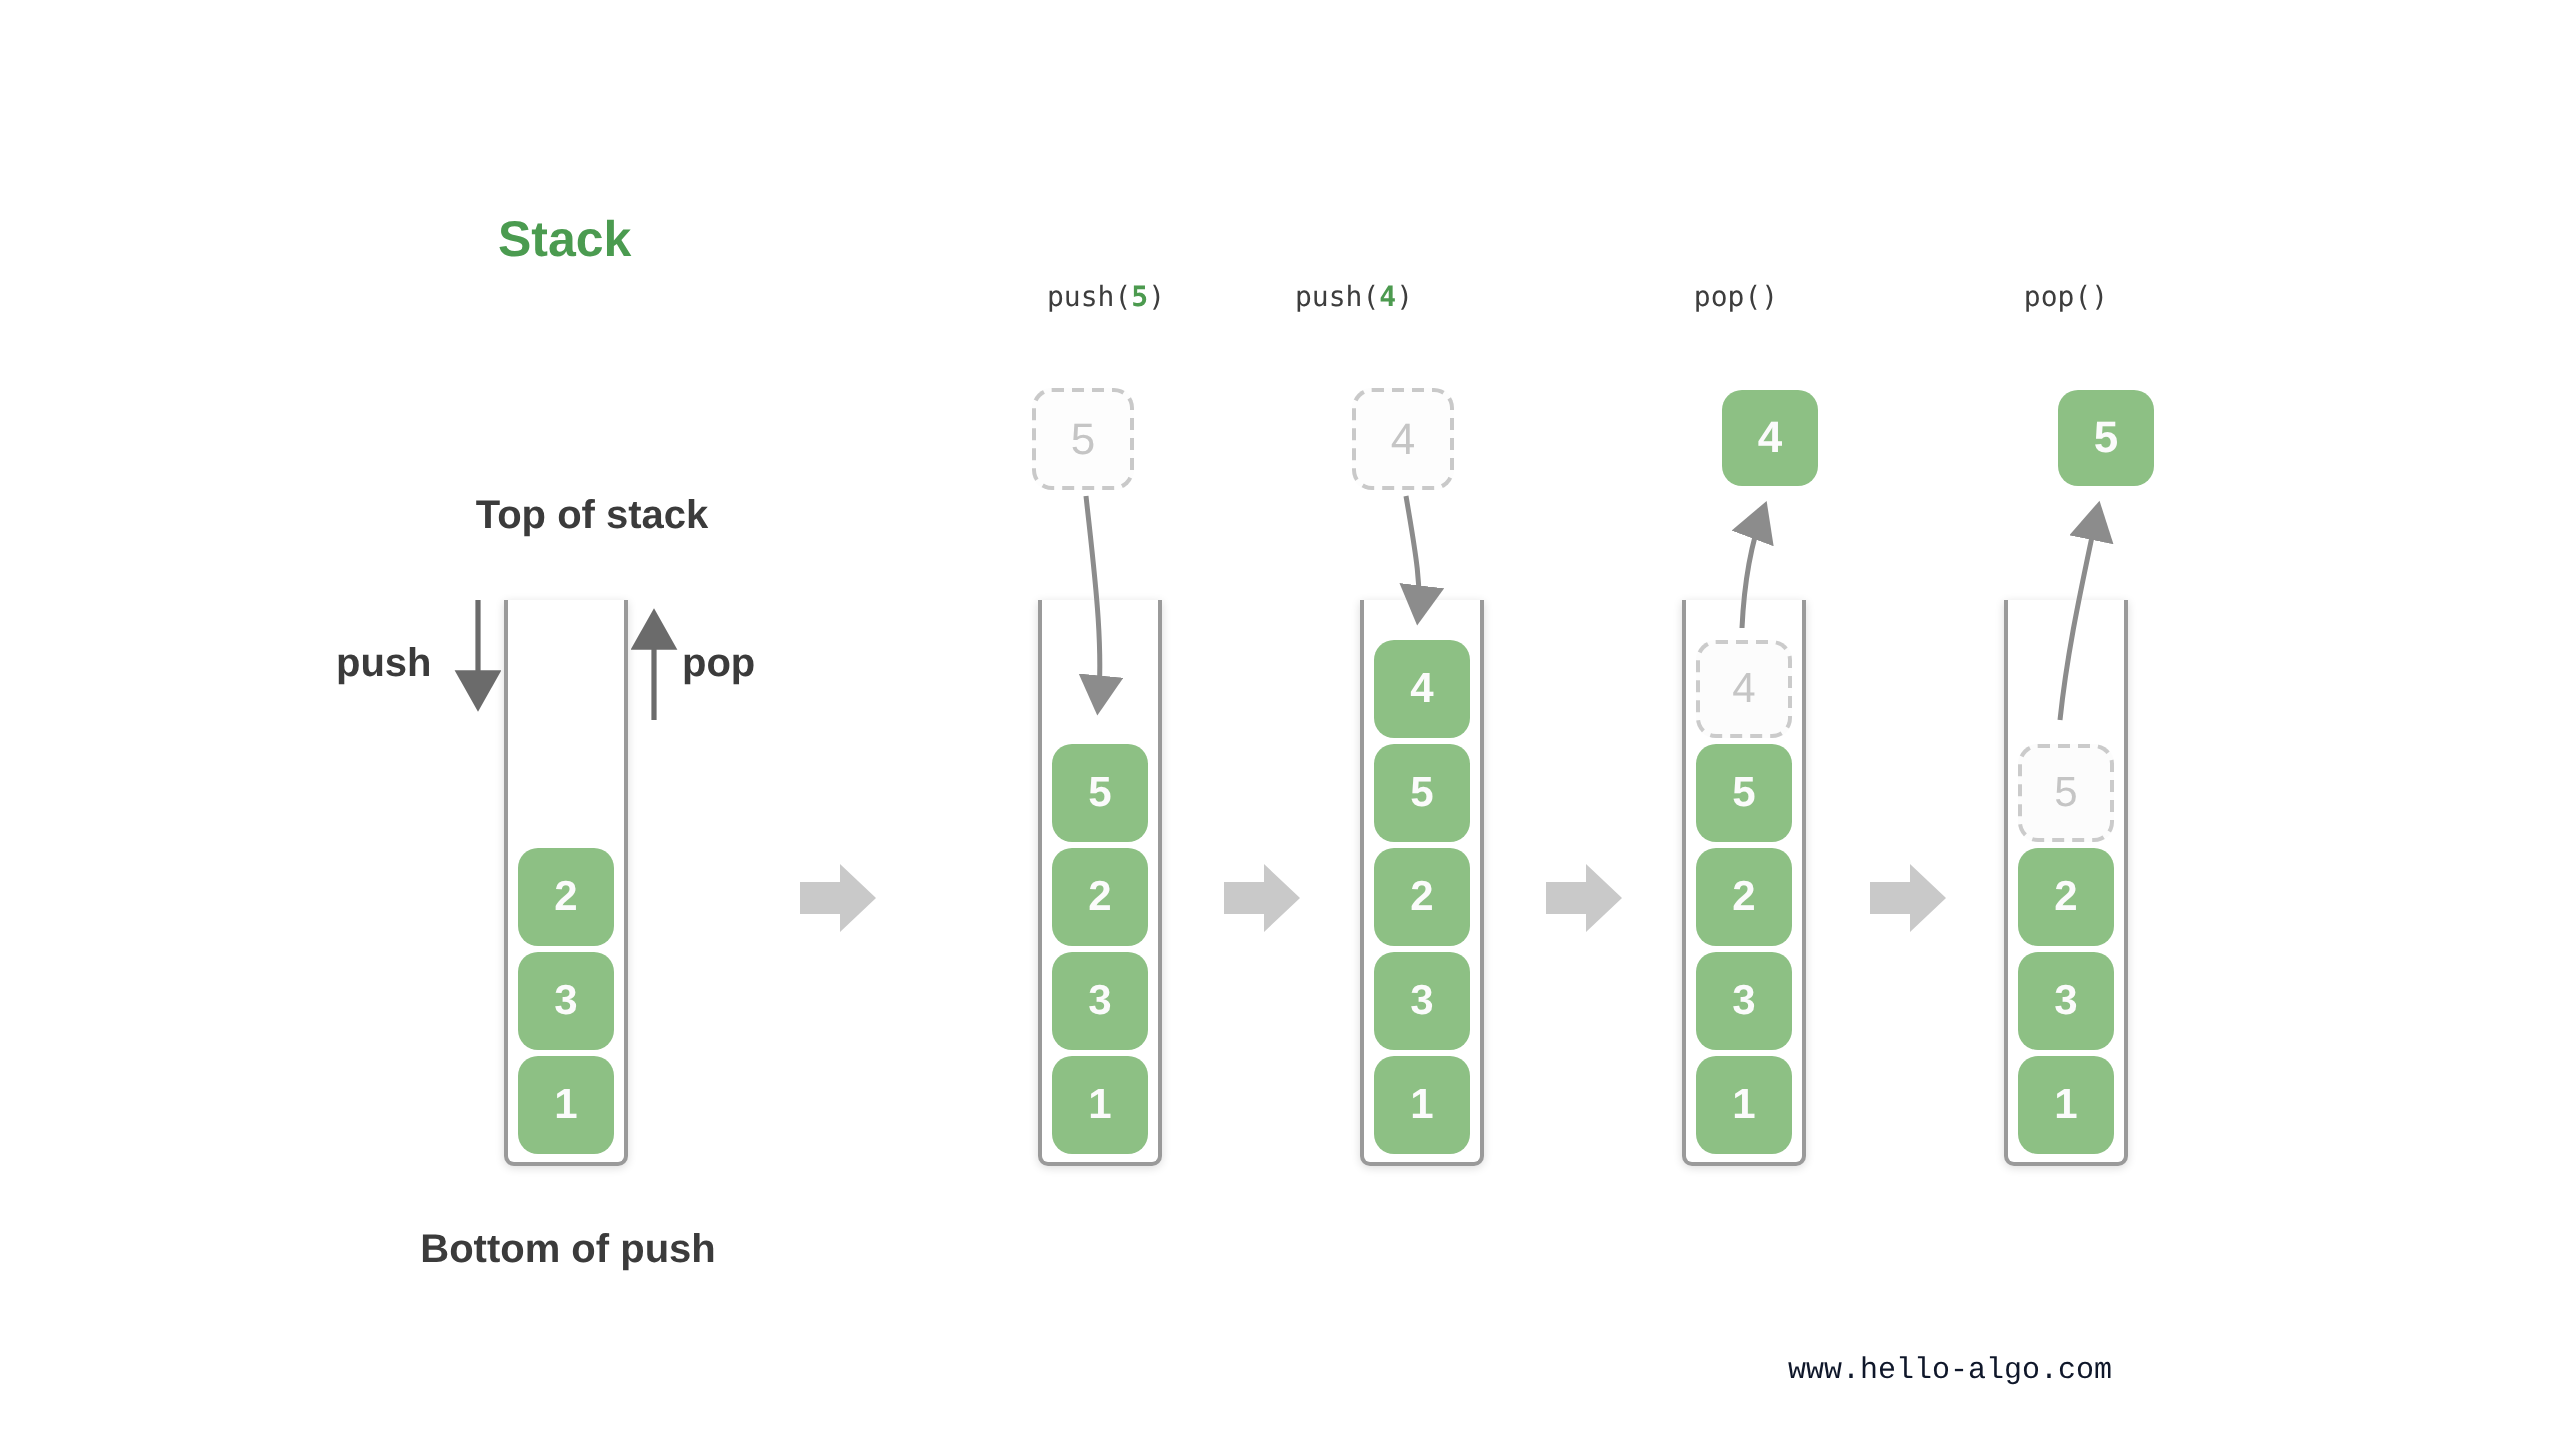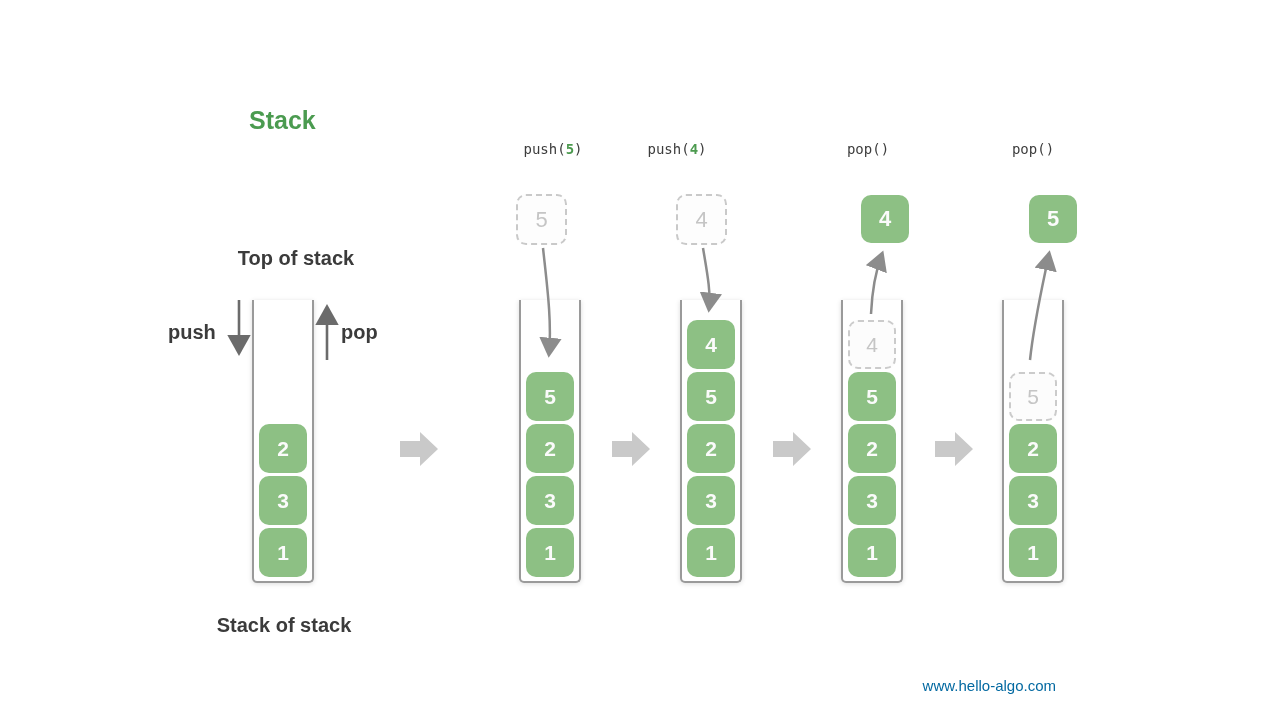--- a/index.html
+++ b/index.html
@@ -39,7 +39,7 @@
 
   <div class="title">Stack</div>
   <div class="center-label" style="left:296px;top:247px">Top of stack</div>
-  <div class="center-label" style="left:284px;top:614px">Stack of stack</div>
+  <div class="center-label" style="left:284px;top:614px">Bottom of push</div>
   <div class="side-label" style="left:168px;top:321px">push</div>
   <div class="side-label" style="left:341px;top:321px">pop</div>
 

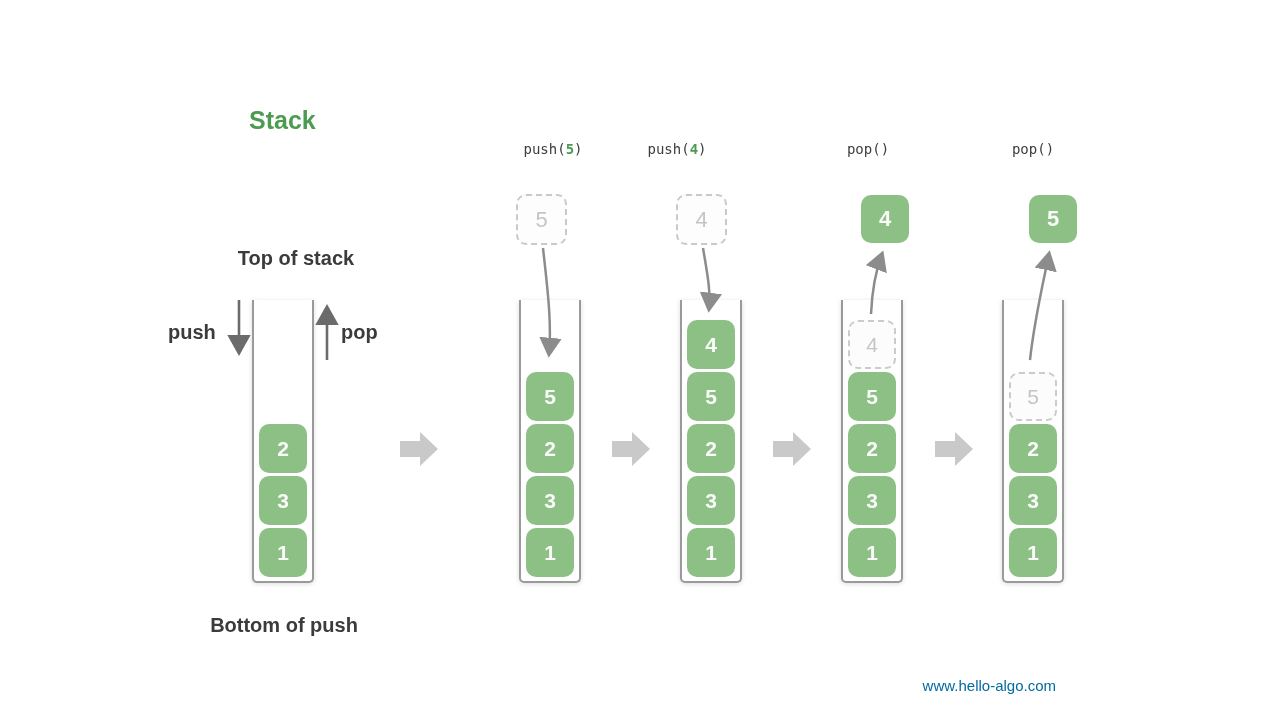--- a/index.html
+++ b/index.html
@@ -27,8 +27,8 @@
   .float-box.dashed{width:47px;height:47px;border:2px dashed #c9c9c9;background:#fdfdfd;color:#c5c5c5;}
   .float-box.solid{width:48px;height:48px;background:#8dc084;color:#fbfbfb;font-weight:bold;}
 
-  .watermark{position:absolute;top:677px;right:40px;font-family:Liberation Sans, sans-serif;
-             font-size:15px;color:#0369a1;}
+  .watermark{position:absolute;top:677px;right:40px;font-family:Liberation Mono, monospace;
+             font-size:15px;color:#0f172a;}
 
   svg.overlay{position:absolute;left:0;top:0;pointer-events:none;}
 </style>

